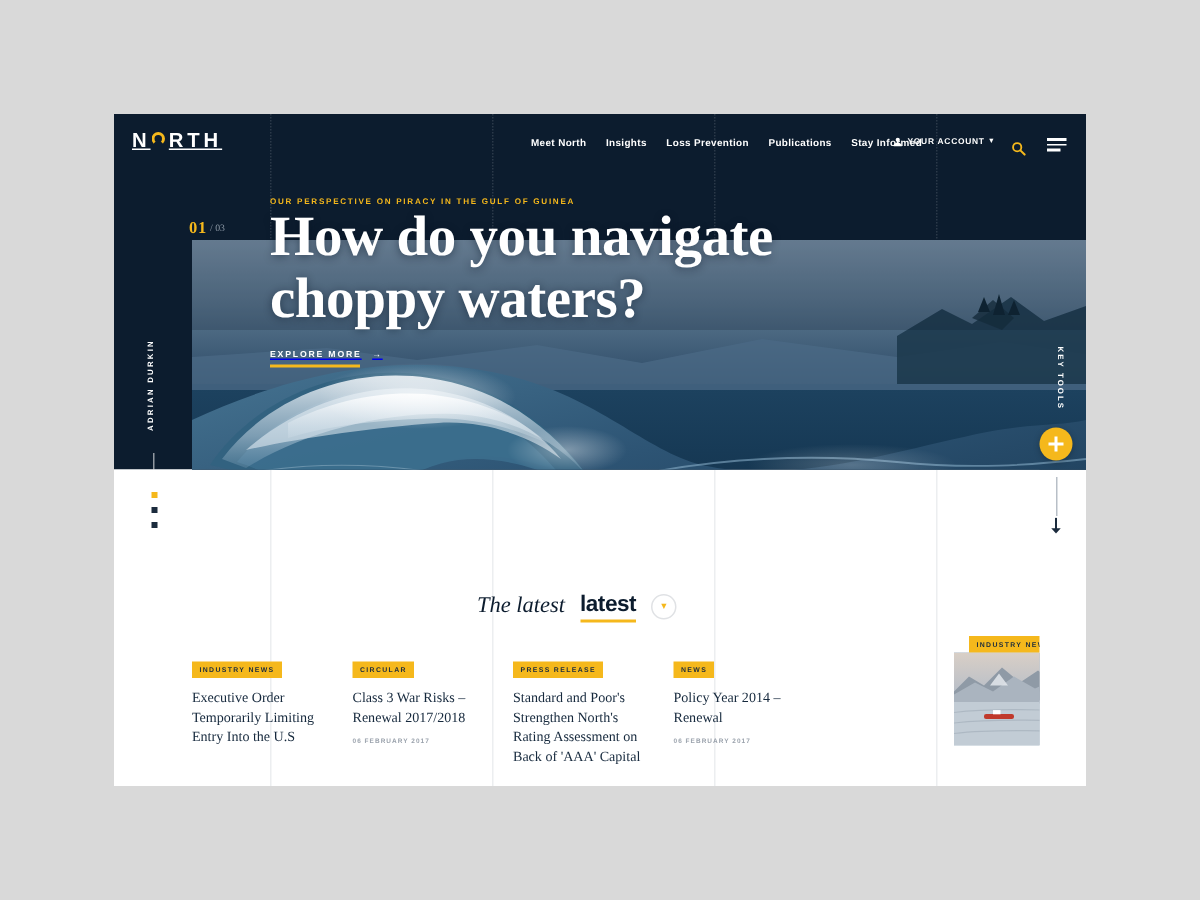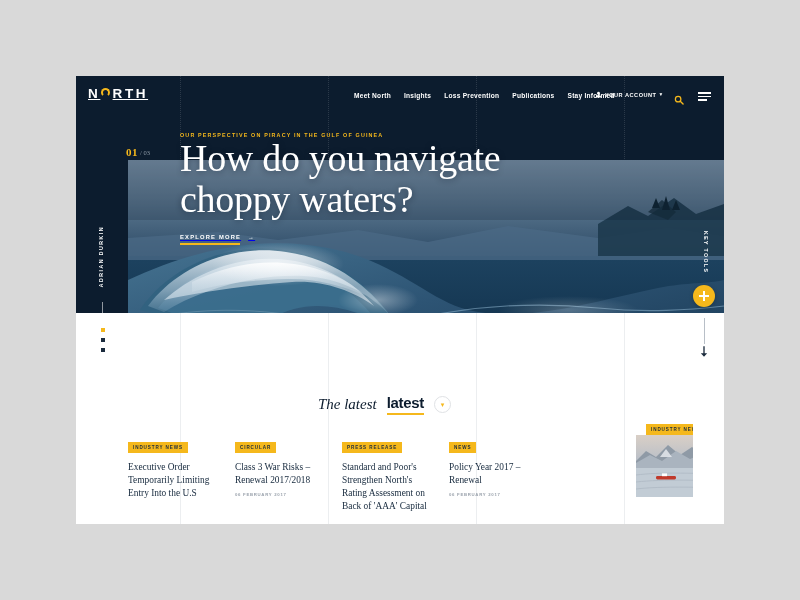--- a/index.html
+++ b/index.html
@@ -185,7 +185,7 @@
     font-family: "Liberation Serif", serif;
     font-size: 38px;
     line-height: 1.07;
-    font-weight: normal;
+    font-weight: bold;
     letter-spacing: -0.3px;
     margin: 0;
     text-shadow: 0 1px 6px rgba(4,16,30,0.45);

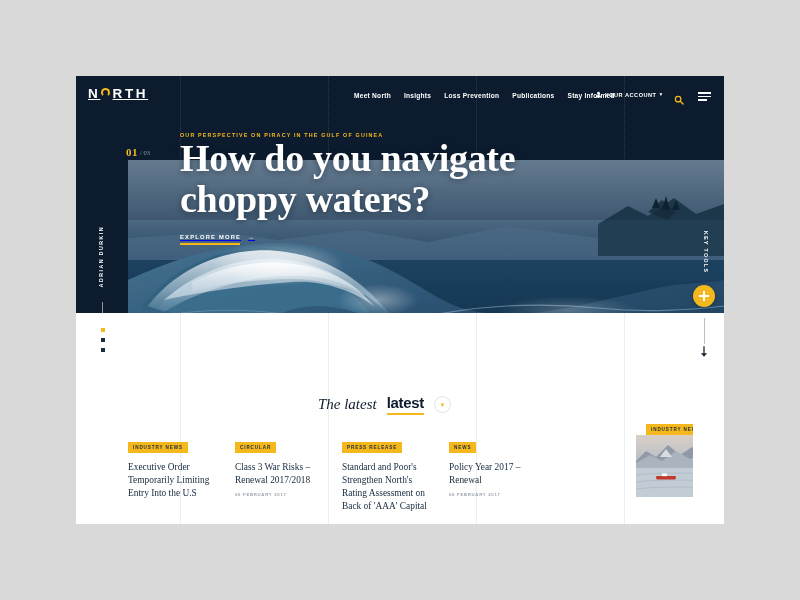--- a/index.html
+++ b/index.html
@@ -642,7 +642,7 @@
       </div>
       <div class="card">
         <span class="tag">NEWS</span>
-        <div class="headline">Policy Year 2017 –
+        <div class="headline">Policy Year 2014 –
 Renewal</div>
         <div class="date">06 FEBRUARY 2017</div>
       </div>

